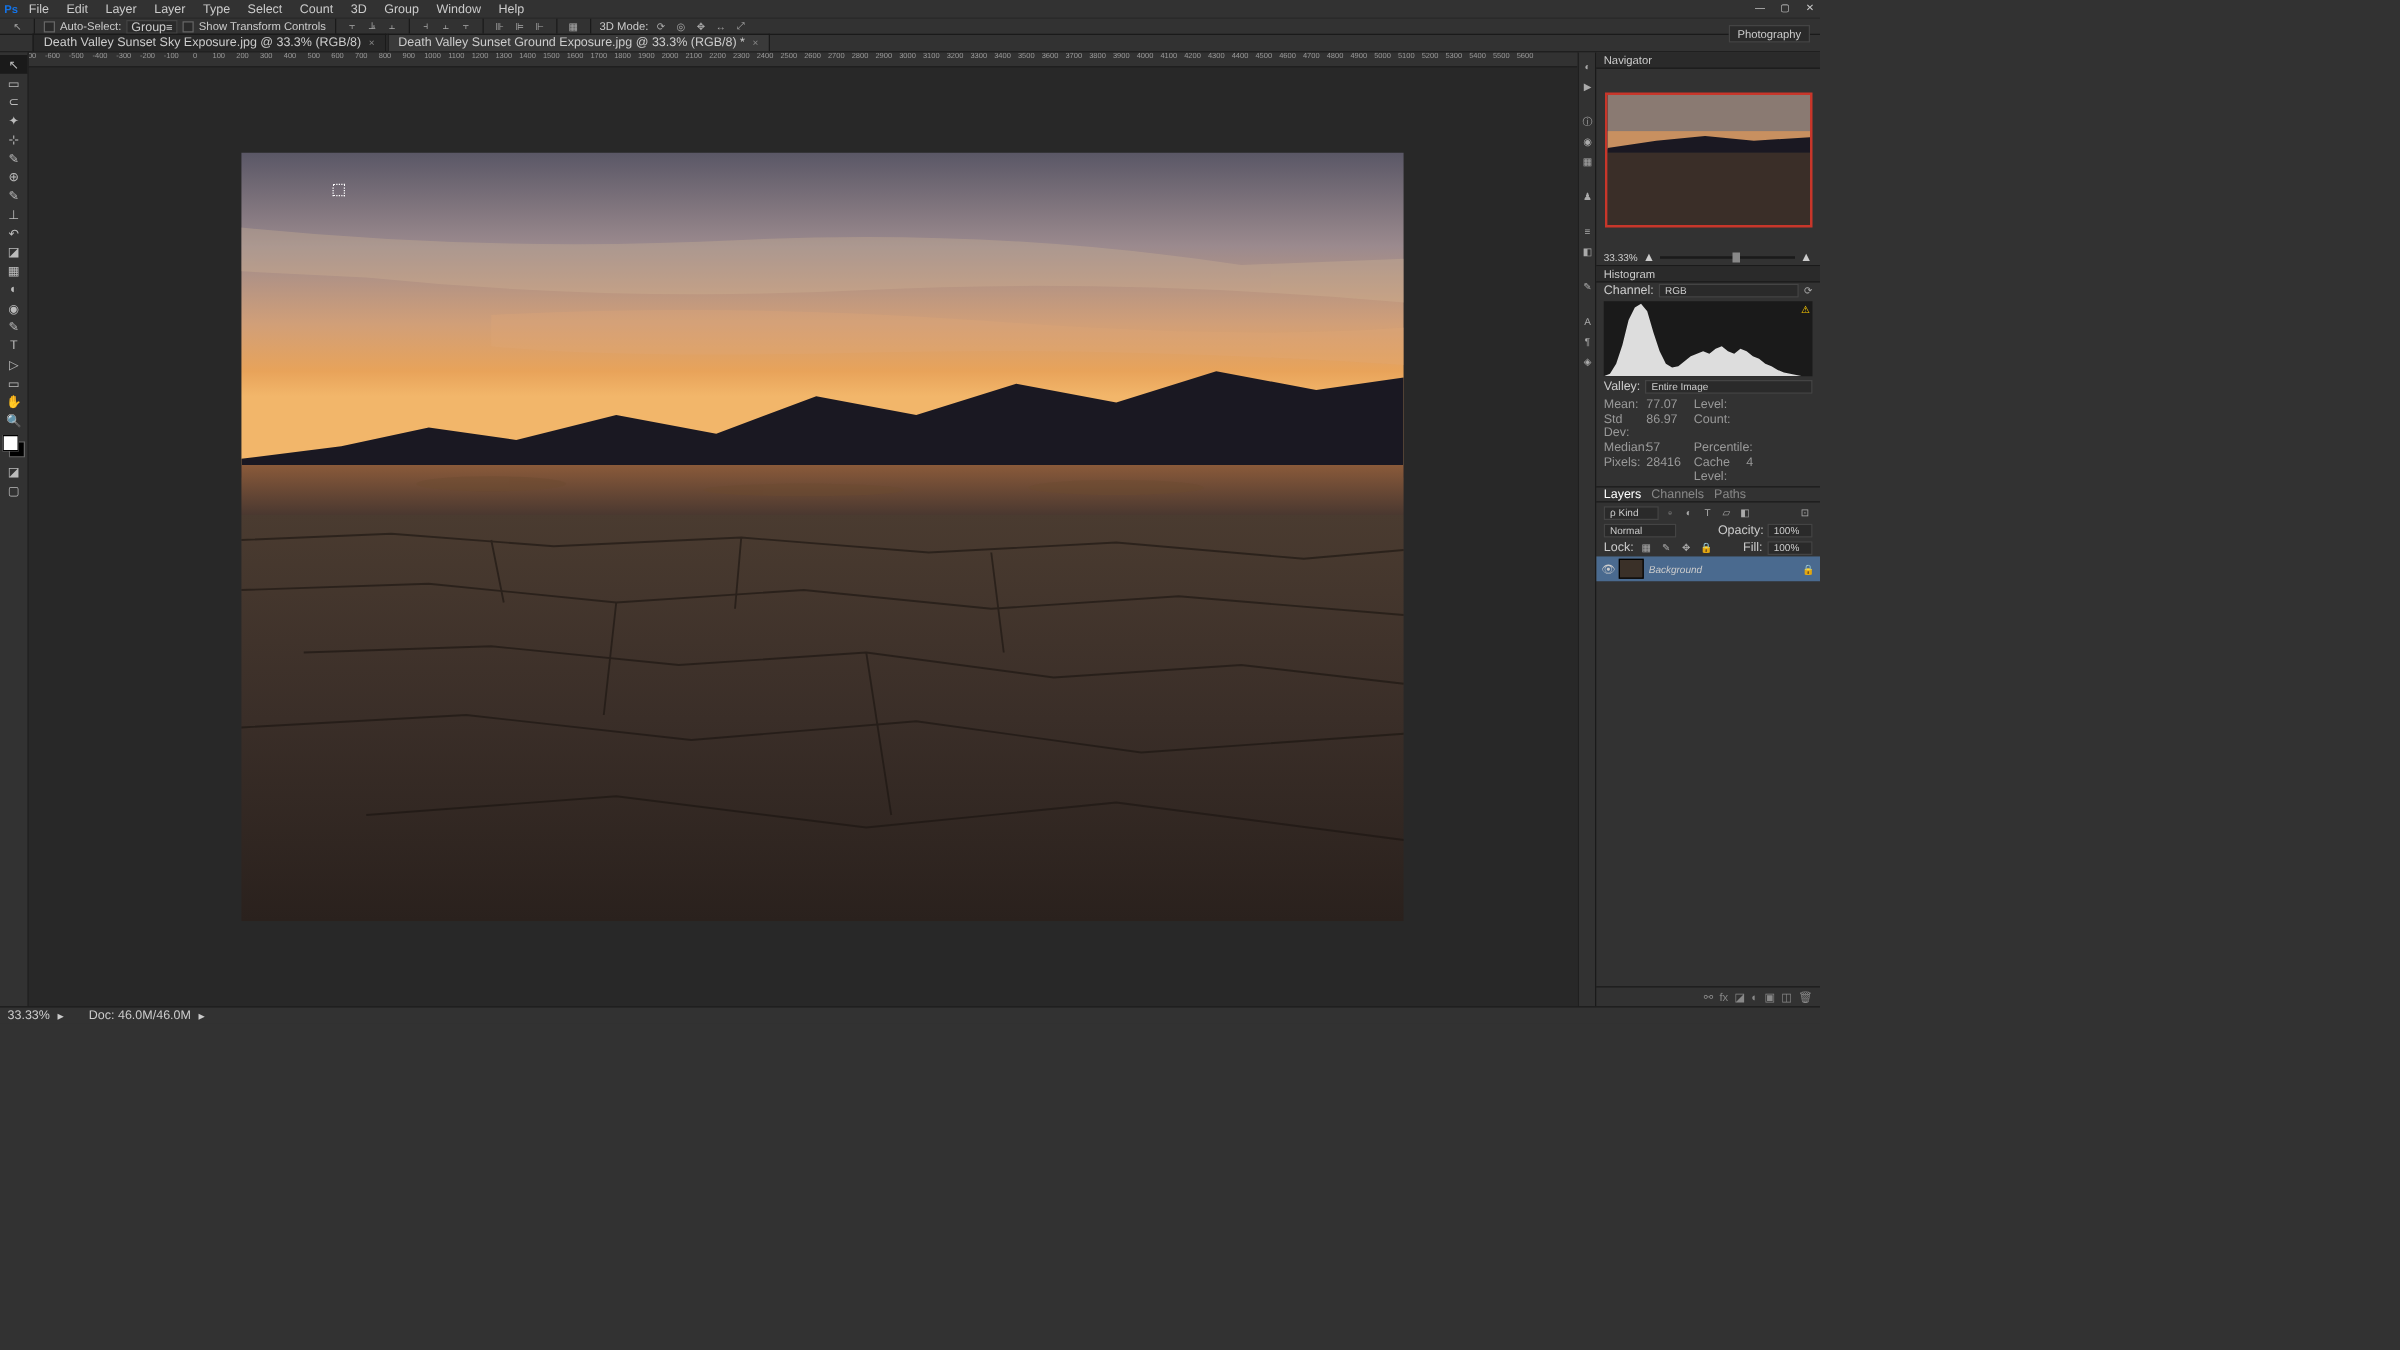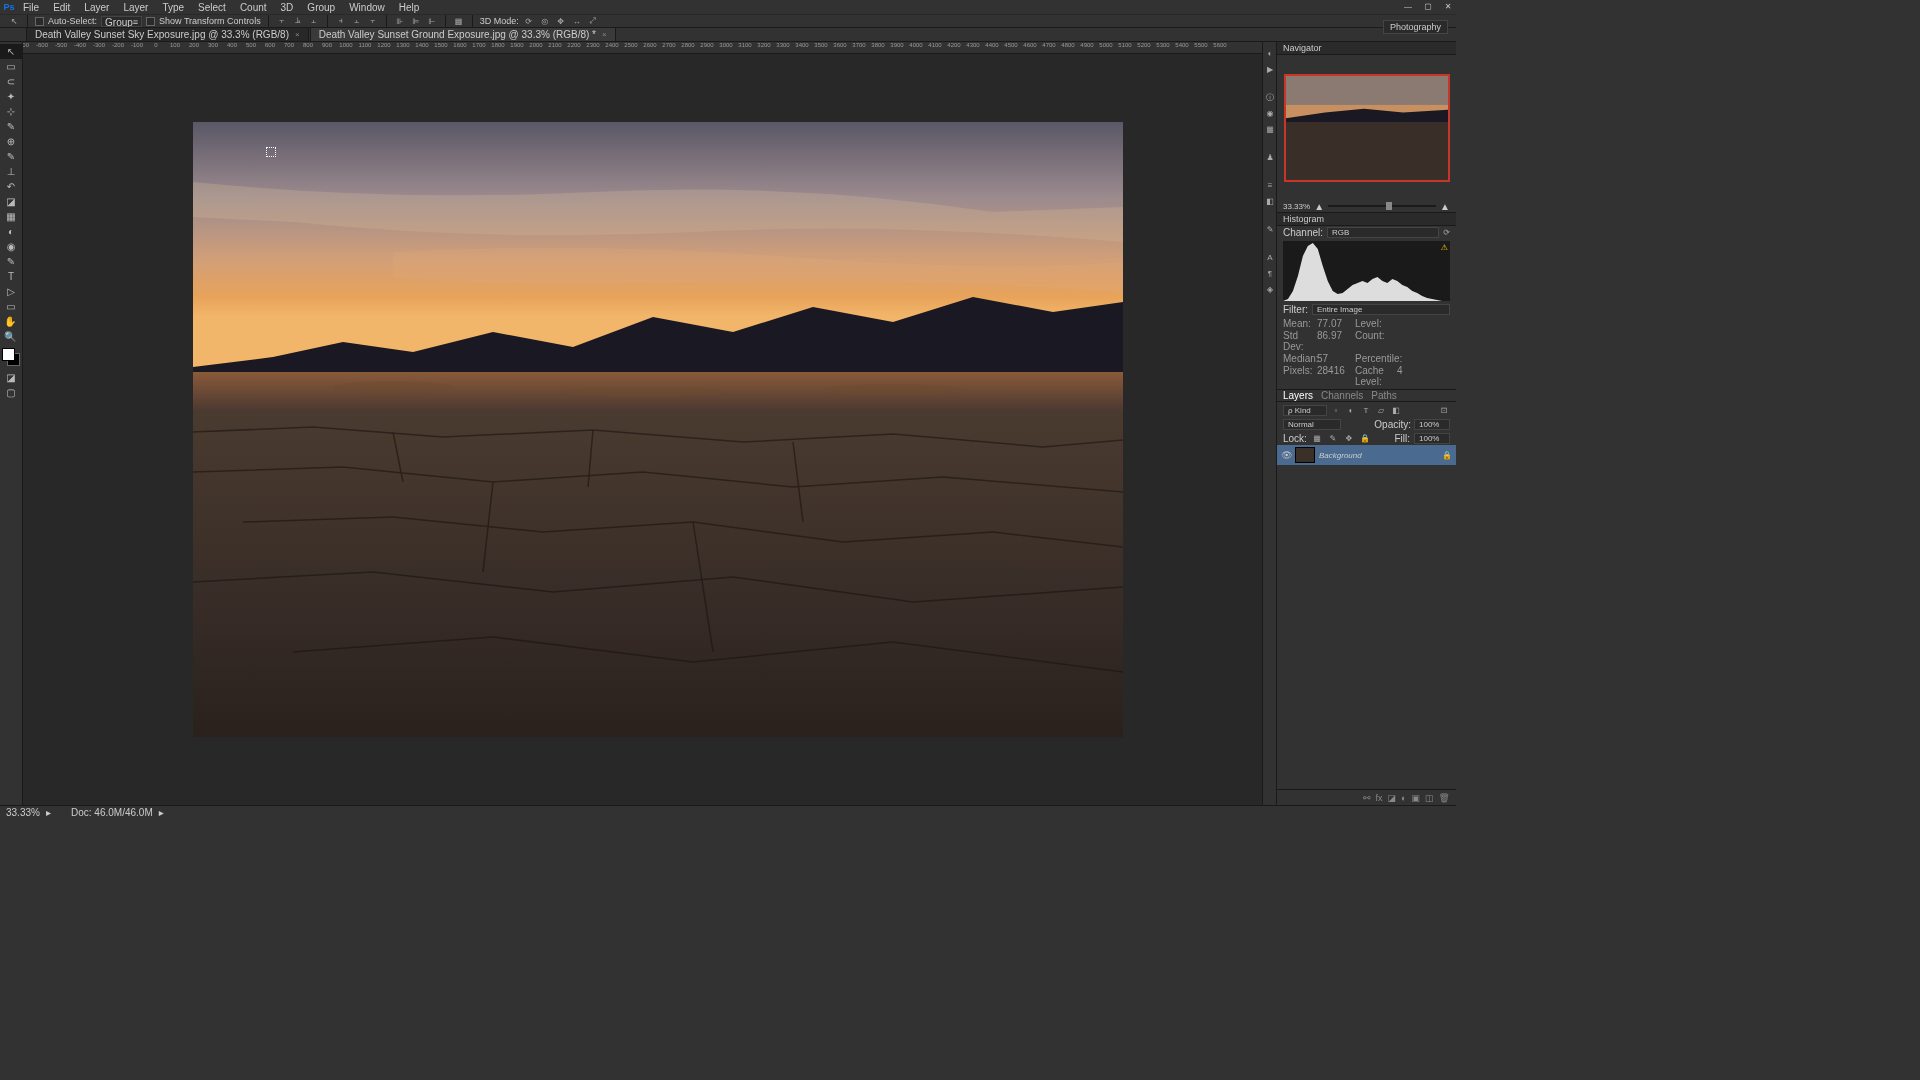--- a/index.html
+++ b/index.html
@@ -334,7 +334,7 @@
         </svg>
       </div>
       <div class="hist-row">
-        <span>Filter:</span>
+        <span>Valley:</span>
         <span class="hist-select">Entire Image</span>
       </div>
       <div class="stats">

